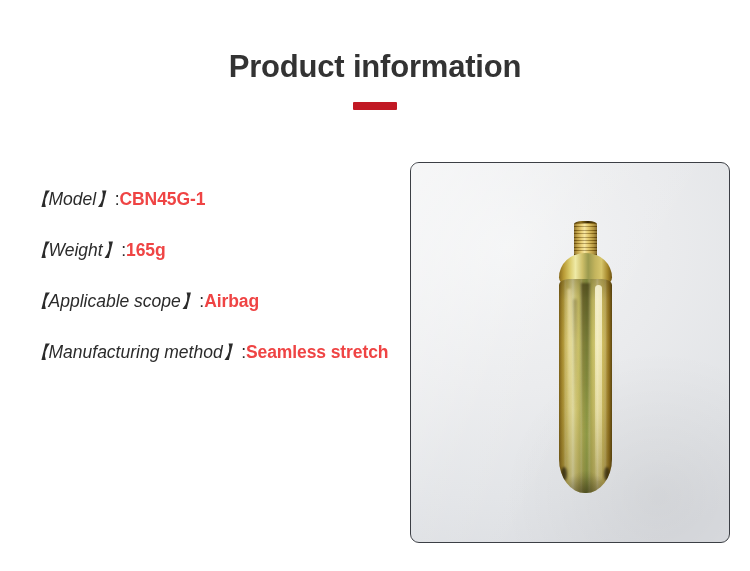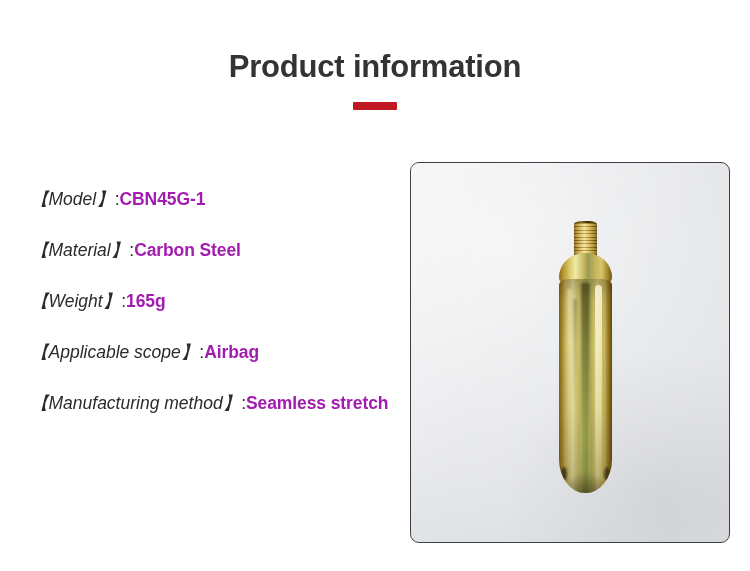--- a/index.html
+++ b/index.html
@@ -71,7 +71,7 @@
   }
   .spec-value {
     font-weight: bold;
-    color: #a21caf;
+    color: #ef4444;
     letter-spacing: -0.1px;
   }
 

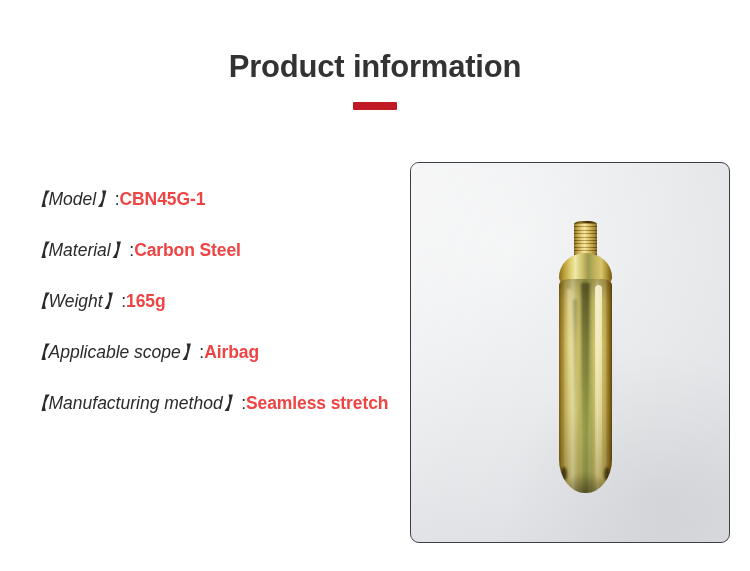--- a/index.html
+++ b/index.html
@@ -265,9 +265,6 @@
 
 
 
-    <div class="spec-row">
-      <span class="spec-label">【Material】</span><span class="spec-sep">:</span><span class="spec-value">Carbon Steel</span>
-    </div>
 
     <div class="spec-row">
       <span class="spec-label">【Weight】</span><span class="spec-sep">:</span><span class="spec-value">165g</span>

